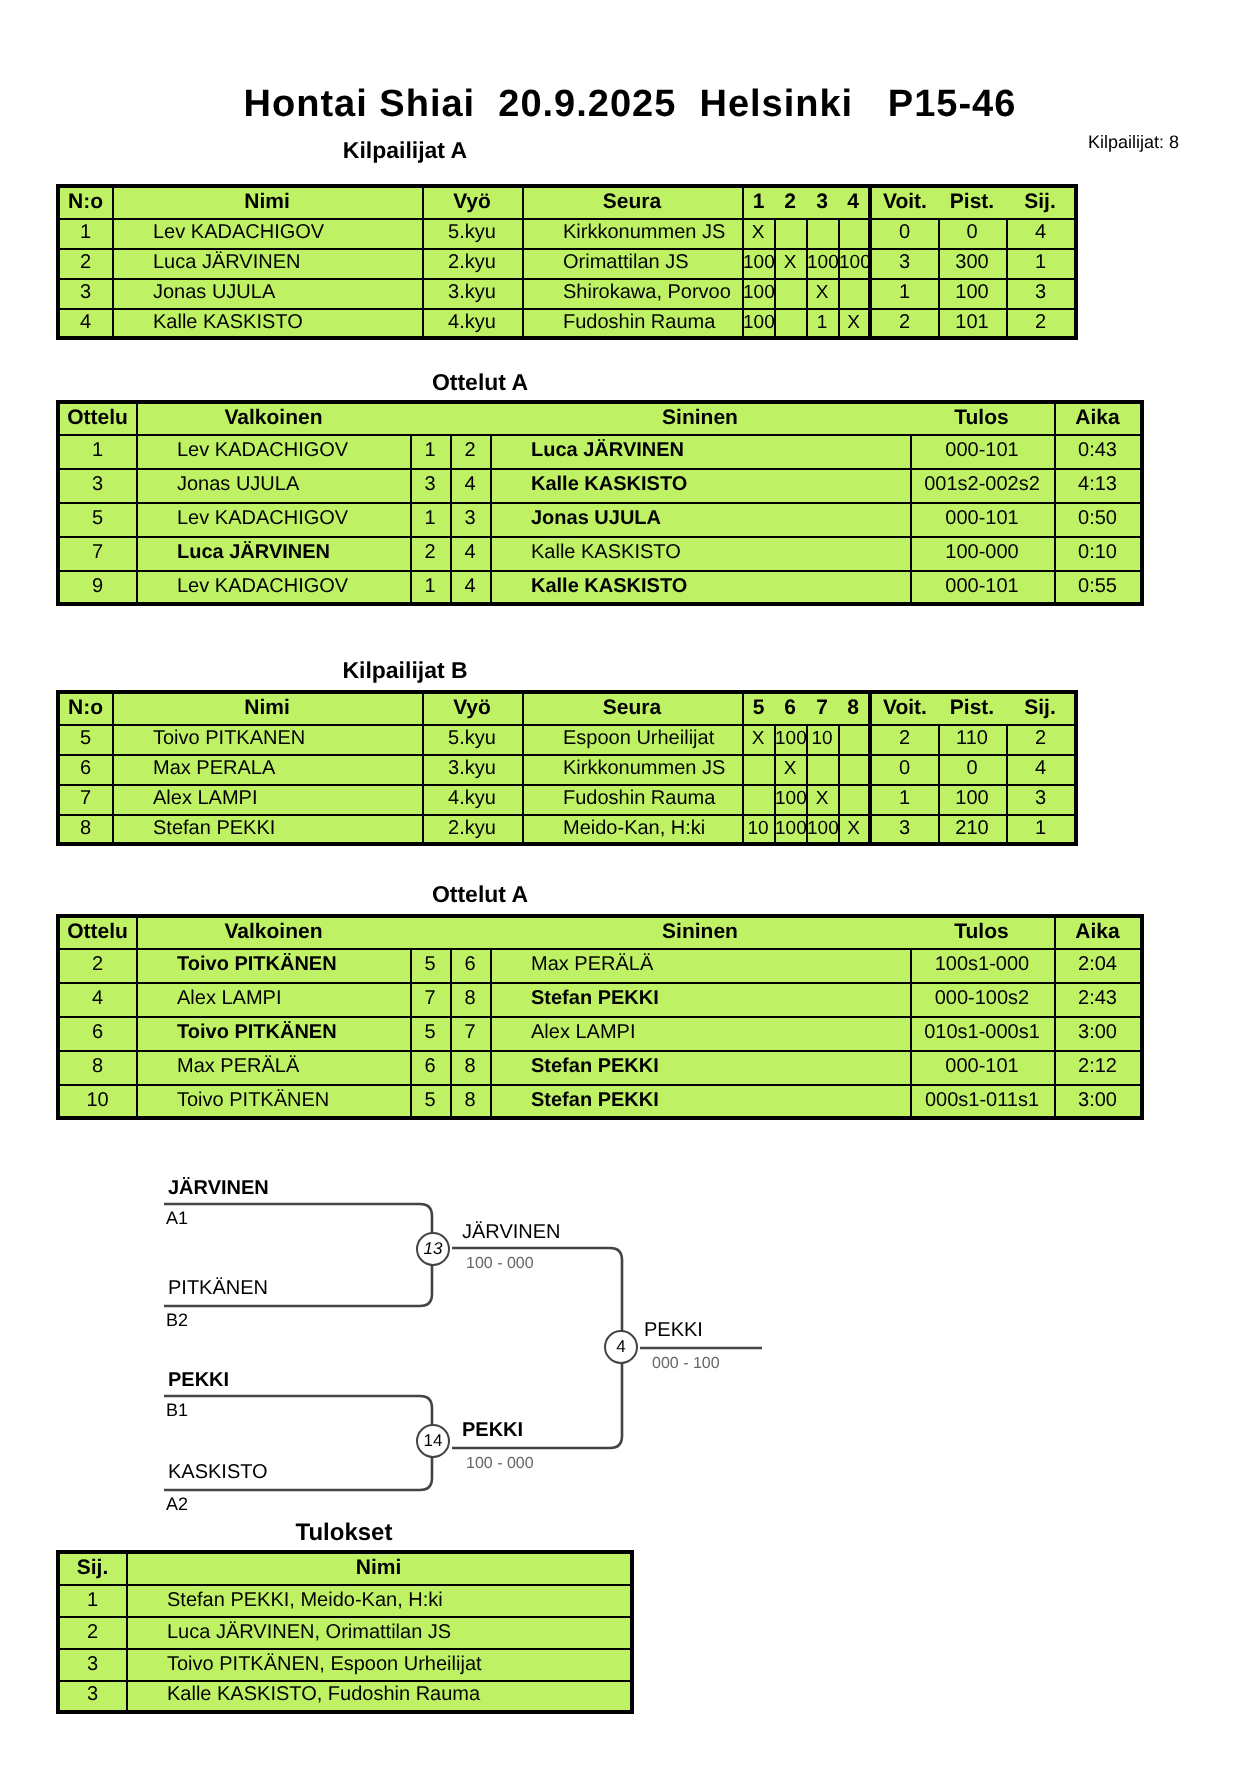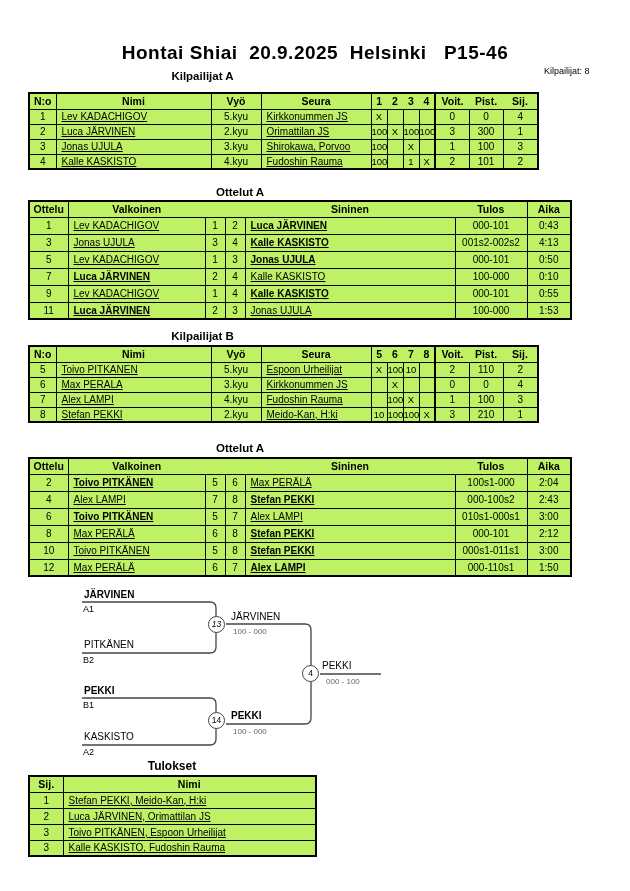--- a/index.html
+++ b/index.html
@@ -20,7 +20,7 @@
     vertical-align:middle;}
   th{font-size:10.5px;font-weight:bold;text-align:center;}
   td{font-size:10px;text-align:center;}
-  td.l{text-align:left;padding-left:5px;text-decoration:underline;}
+  td.l{text-align:left;padding-left:20px;}
   td.sc{font-size:9.5px;}
   .thick{border-left:2px solid #000 !important;}
   th.nb{border-left:none;border-right:none;}

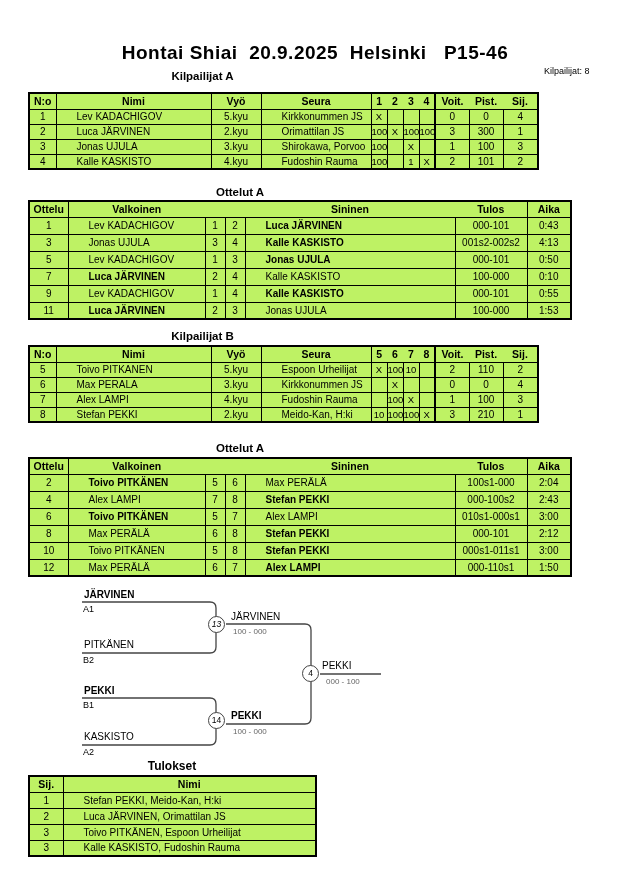--- a/index.html
+++ b/index.html
@@ -201,15 +201,6 @@
       <td>000-101</td>
       <td>0:55</td>
     </tr>
-    <tr>
-      <td>11</td>
-      <td class="l w">Luca JÄRVINEN</td>
-      <td>2</td>
-      <td>3</td>
-      <td class="l">Jonas UJULA</td>
-      <td>100-000</td>
-      <td>1:53</td>
-    </tr>
   </tbody>
 </table>
 

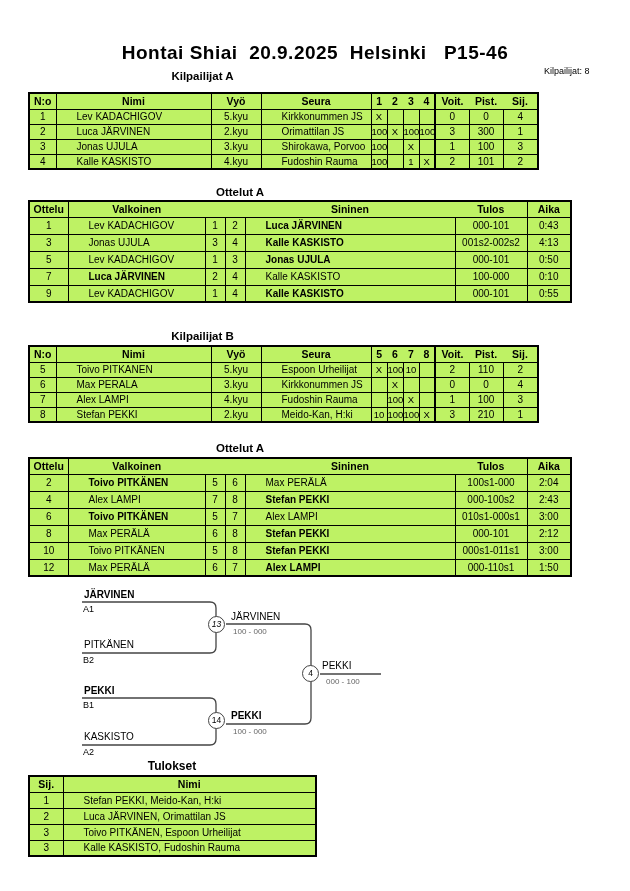--- a/index.html
+++ b/index.html
@@ -358,15 +358,6 @@
       <td>000s1-011s1</td>
       <td>3:00</td>
     </tr>
-    <tr>
-      <td>12</td>
-      <td class="l">Max PERÄLÄ</td>
-      <td>6</td>
-      <td>7</td>
-      <td class="l w">Alex LAMPI</td>
-      <td>000-110s1</td>
-      <td>1:50</td>
-    </tr>
   </tbody>
 </table>
 

